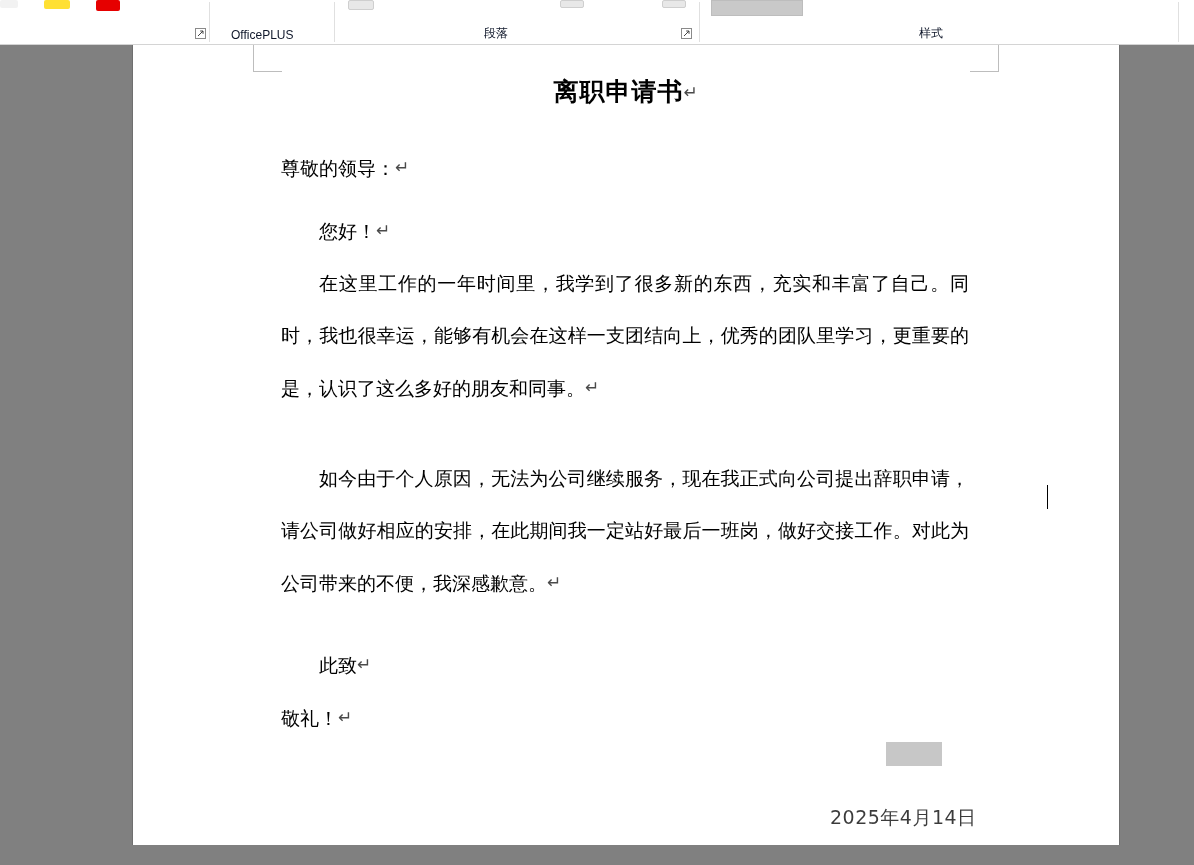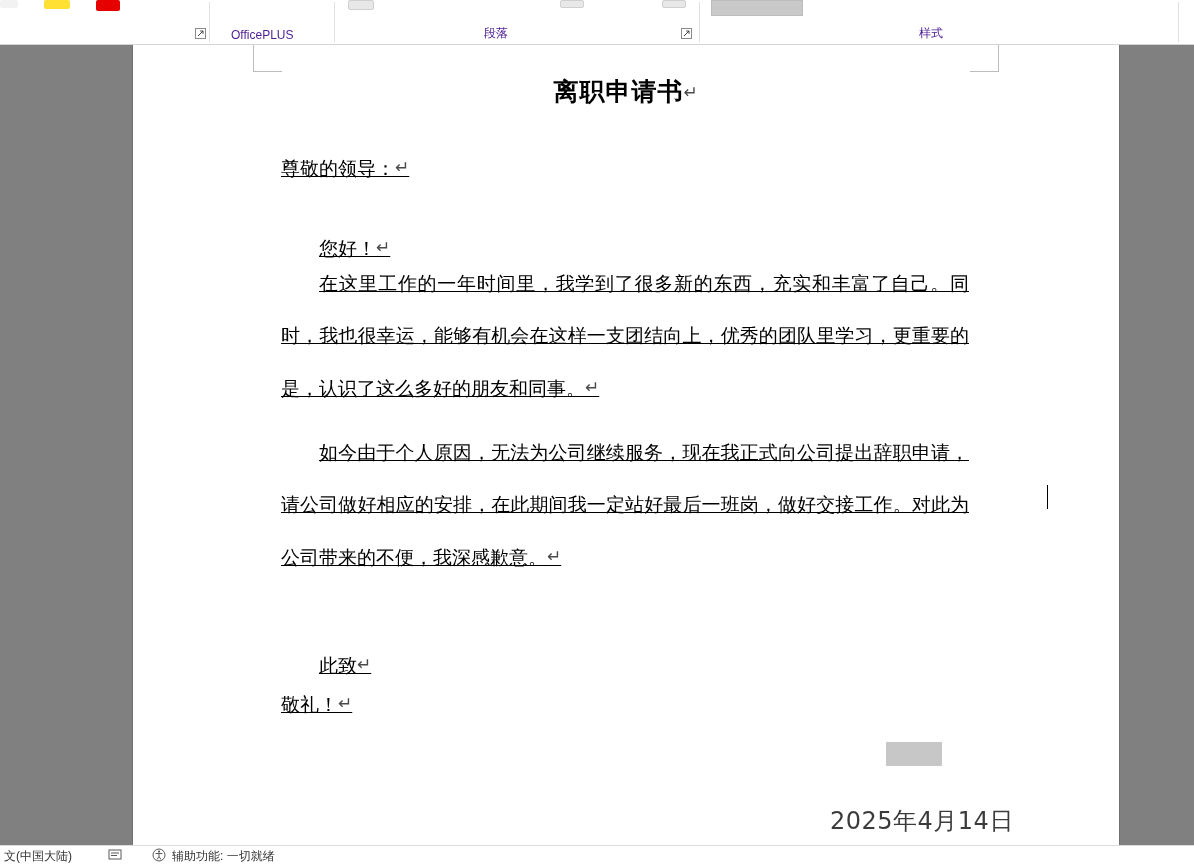--- a/index.html
+++ b/index.html
@@ -41,7 +41,7 @@
     position: absolute;
     bottom: 2px;
     font-size: 12px;
-    color: #4c1d95;
+    color: #0f172a;
     white-space: nowrap;
   }
   .dialog-launcher {

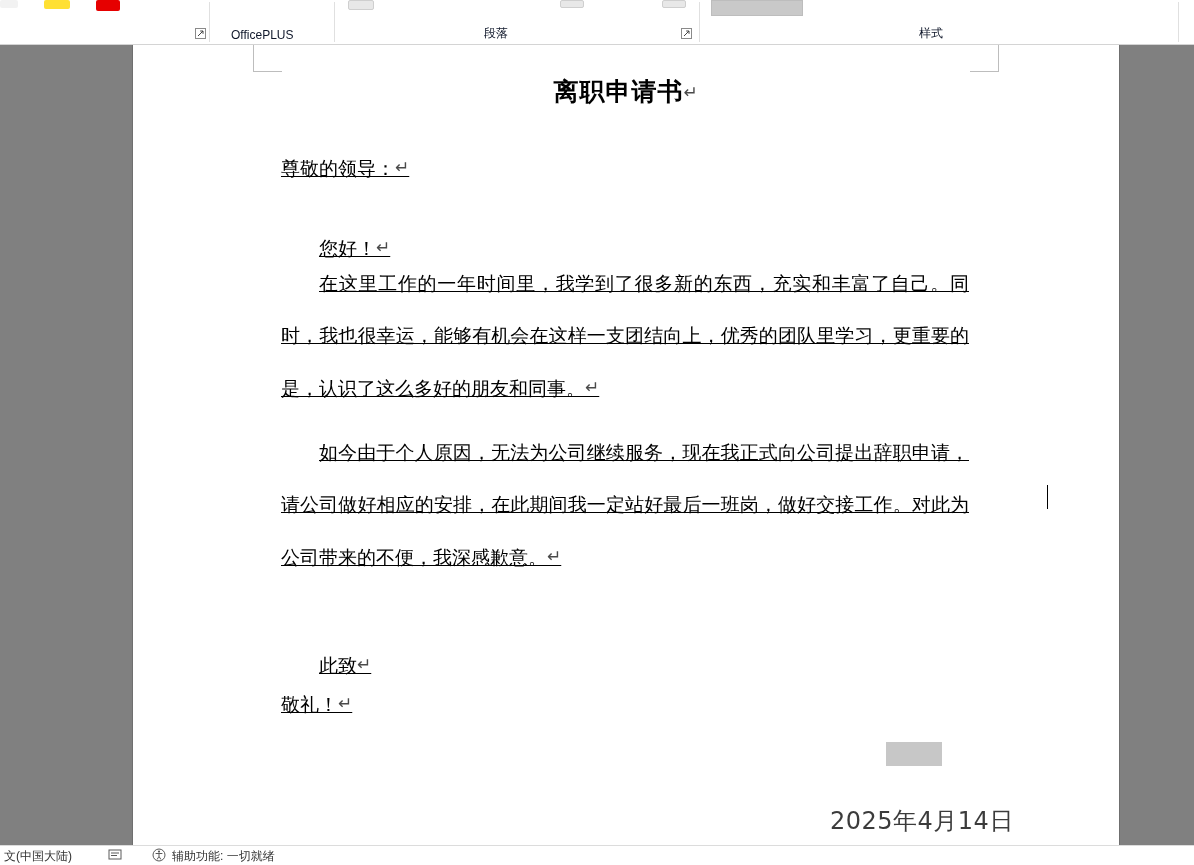--- a/index.html
+++ b/index.html
@@ -155,7 +155,6 @@
     line-height: 52px;
     color: #000;
     text-align: justify;
-    text-decoration: underline;
   }
   .indent2 { text-indent: 38px; }
 

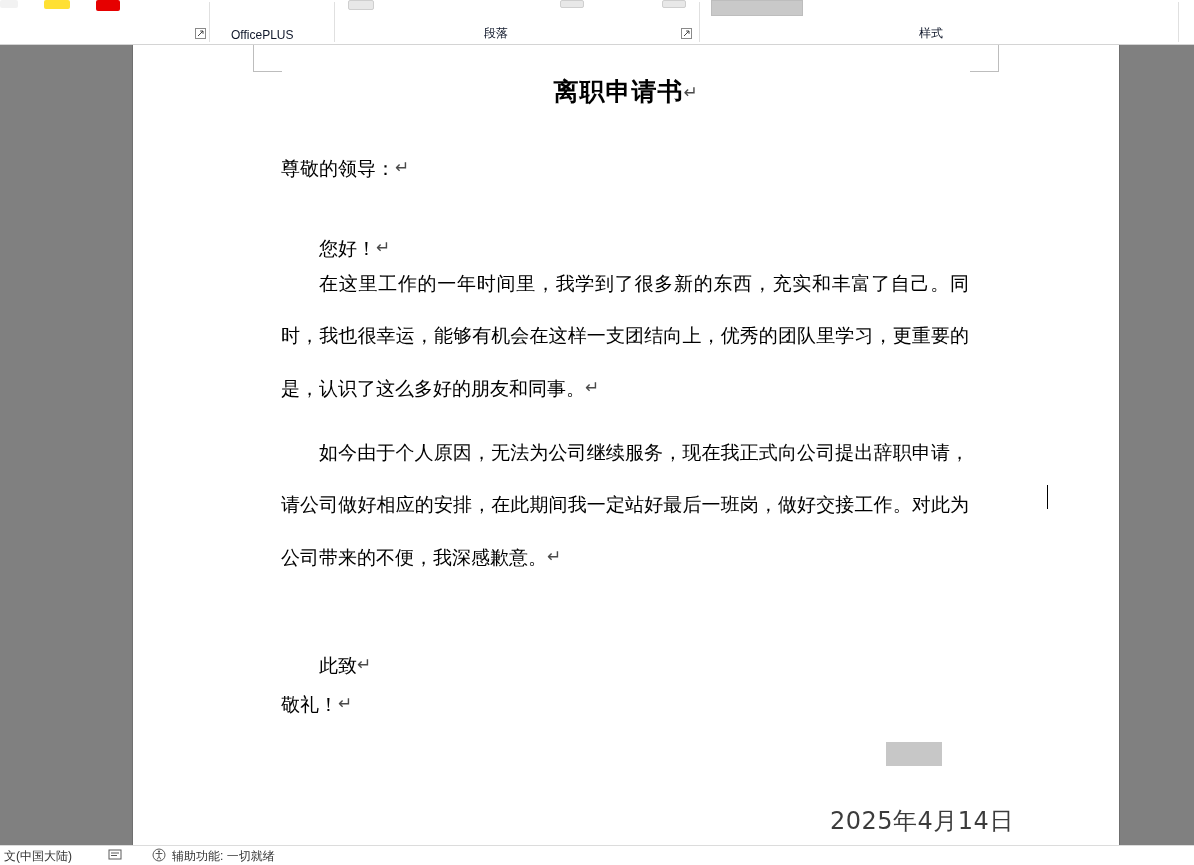--- a/index.html
+++ b/index.html
@@ -253,7 +253,7 @@
           <span>尊敬的领导：</span><span class="pilcrow">↵</span>
         </div>
 
-        <div class="para indent2" style="top:176px;">
+        <div class="para indent2" style="top:159px;">
           <span>您好！</span><span class="pilcrow">↵</span>
         </div>
 

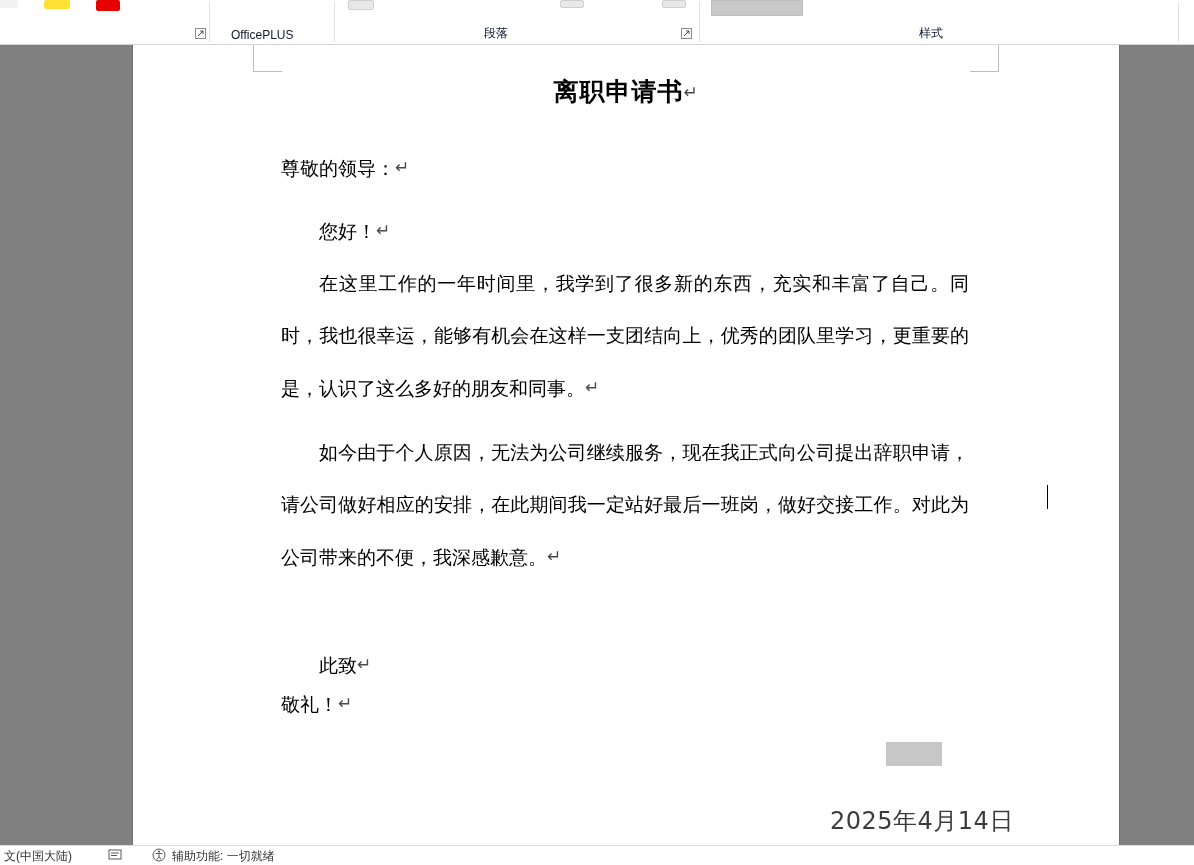--- a/index.html
+++ b/index.html
@@ -261,7 +261,7 @@
           <span>在这里工作的一年时间里，我学到了很多新的东西，充实和丰富了自己。同时，我也很幸运，能够有机会在这样一支团结向上，优秀的团队里学习，更重要的是，认识了这么多好的朋友和同事。</span><span class="pilcrow">↵</span>
         </div>
 
-        <div class="para indent2" style="top:381px;">
+        <div class="para indent2" style="top:407px;">
           <span>如今由于个人原因，无法为公司继续服务，现在我正式向公司提出辞职申请，请公司做好相应的安排，在此期间我一定站好最后一班岗，做好交接工作。对此为公司带来的不便，我深感歉意。</span><span class="pilcrow">↵</span>
         </div>
 

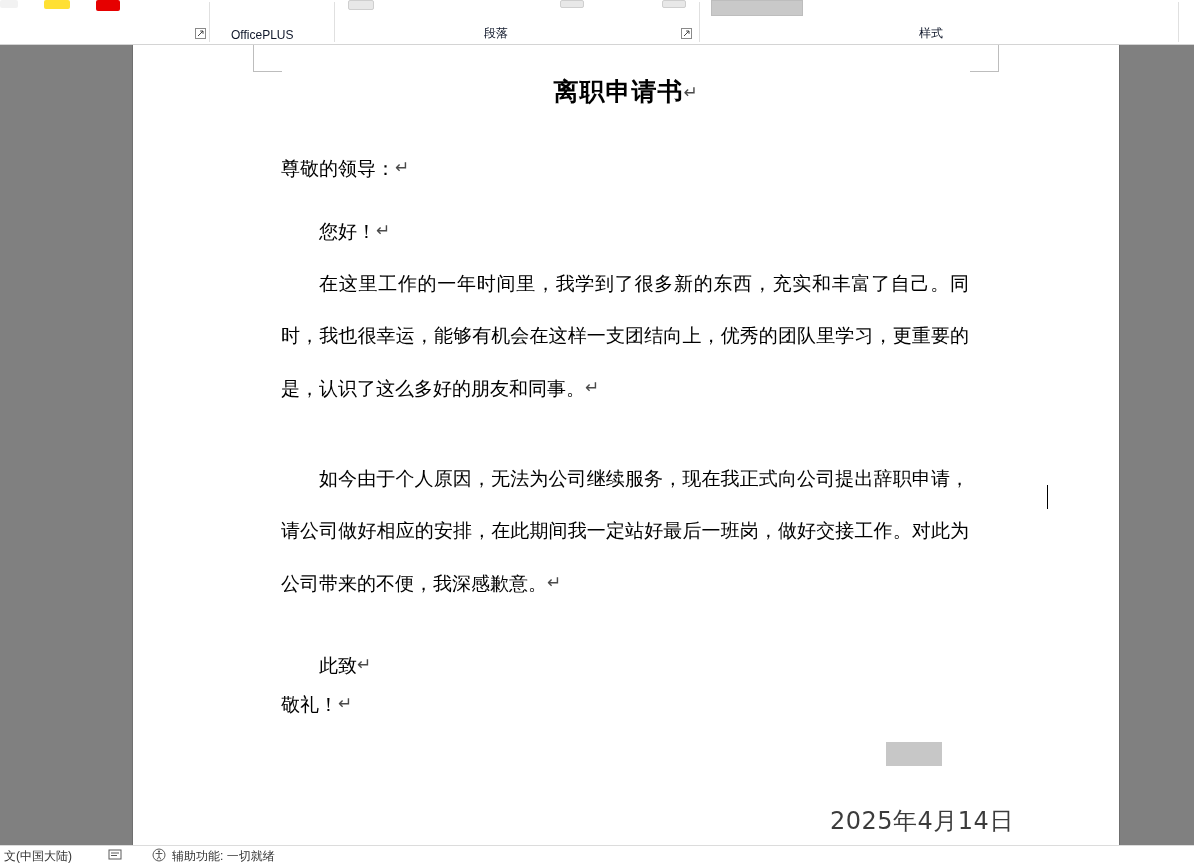--- a/index.html
+++ b/index.html
@@ -269,7 +269,7 @@
           <span>此致</span><span class="pilcrow">↵</span>
         </div>
 
-        <div class="para" style="top:632px;">
+        <div class="para" style="top:646px;">
           <span>敬礼！</span><span class="pilcrow">↵</span>
         </div>
 

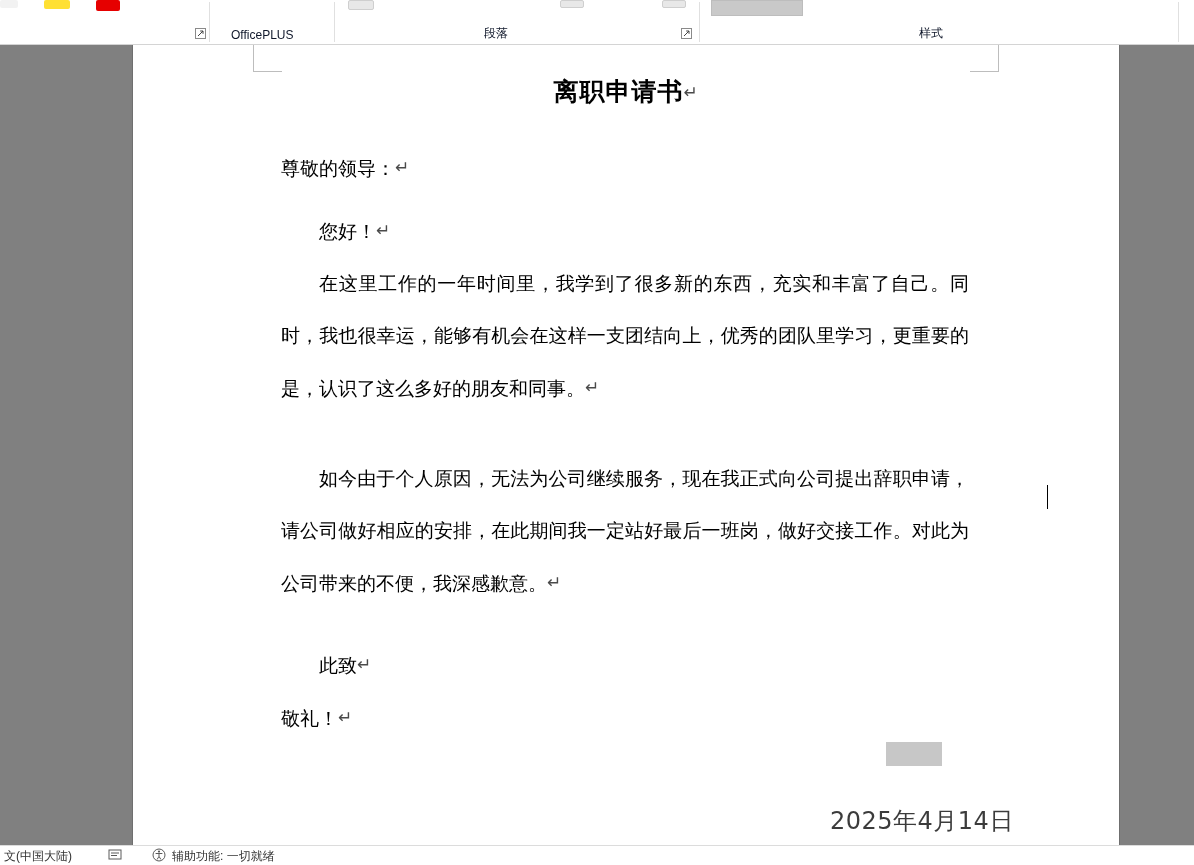--- a/index.html
+++ b/index.html
@@ -167,7 +167,7 @@
   .date-line {
     position: absolute;
     font-family: "DejaVu Sans", "Liberation Sans", sans-serif;
-    font-size: 24px;
+    font-size: 19px;
     color: #1a1a1a;
     opacity: 0.85;
     letter-spacing: 0.5px;

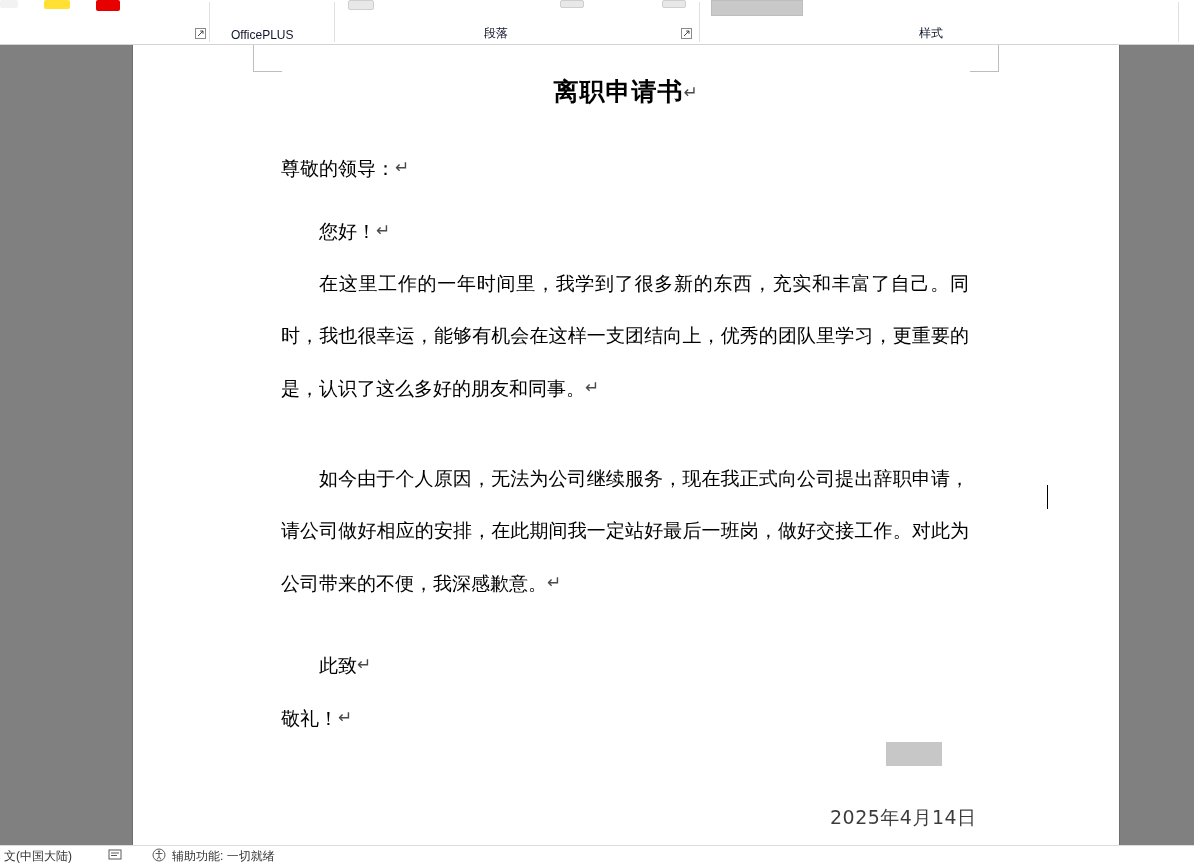--- a/index.html
+++ b/index.html
@@ -283,26 +283,6 @@
 
   </div>
 
-  <div class="status-bar">
-    <div class="status-item" style="left:4px;">文(中国大陆)</div>
-
-    <div class="status-item" style="left:108px;">
-      <svg width="14" height="14" viewBox="0 0 14 14" aria-hidden="true">
-        <rect x="1" y="2" width="12" height="9" fill="#fff" stroke="#5a5a5a"></rect>
-        <path d="M3 5h8M3 7.5h6" stroke="#5a5a5a" stroke-width="1"></path>
-      </svg>
-    </div>
-
-    <div class="status-item" style="left:152px;">
-      <svg width="14" height="14" viewBox="0 0 14 14" aria-hidden="true">
-        <circle cx="7" cy="7" r="6" fill="none" stroke="#5a5a5a"></circle>
-        <circle cx="7" cy="3.6" r="1.1" fill="#5a5a5a"></circle>
-        <path d="M3.6 5.5h6.8M7 5.5v3M7 8.5l-2 3M7 8.5l2 3" stroke="#5a5a5a" stroke-width="1" fill="none"></path>
-      </svg>
-    </div>
-
-    <div class="status-item" style="left:172px;">辅助功能: 一切就绪</div>
-  </div>
 
 </div>
 

